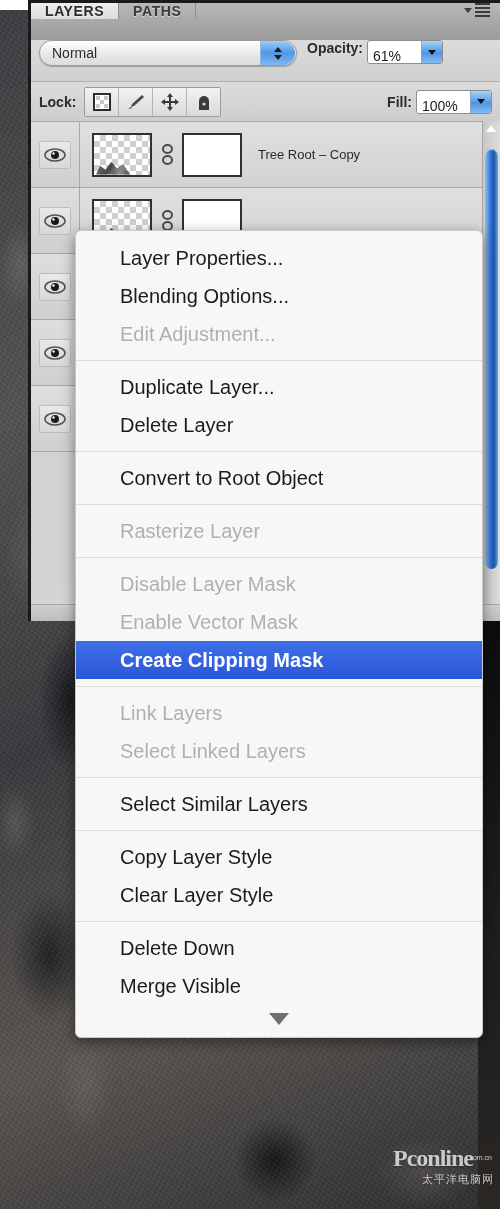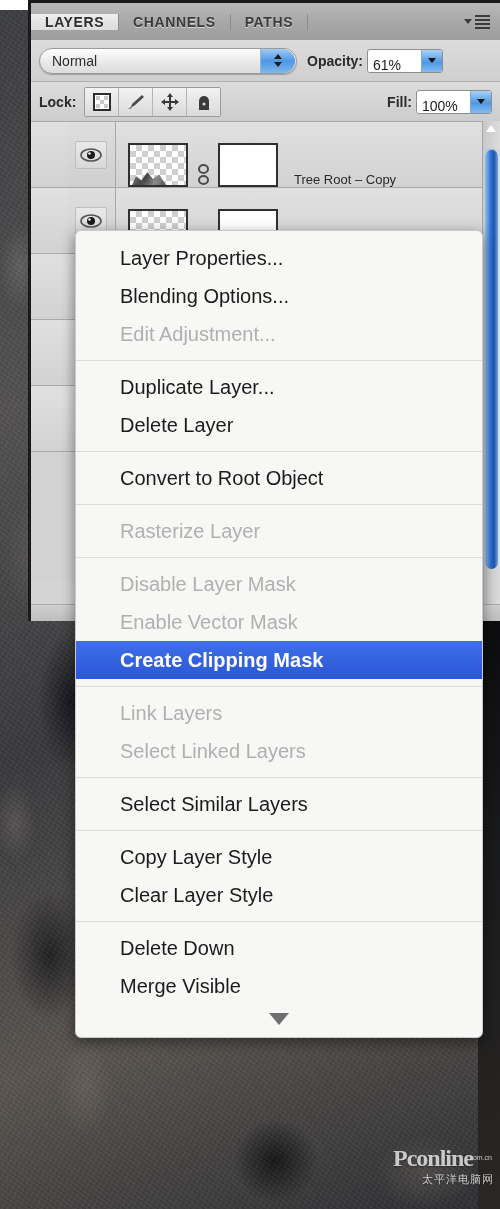--- a/index.html
+++ b/index.html
@@ -72,7 +72,7 @@
     height: 37px;
     background: linear-gradient(180deg, #b9b9b9 0%, #a8a8a8 50%, #9d9d9d 100%);
     display: flex;
-    align-items: center;
+    align-items: flex-start;
   }
   .tab {
     display: flex;

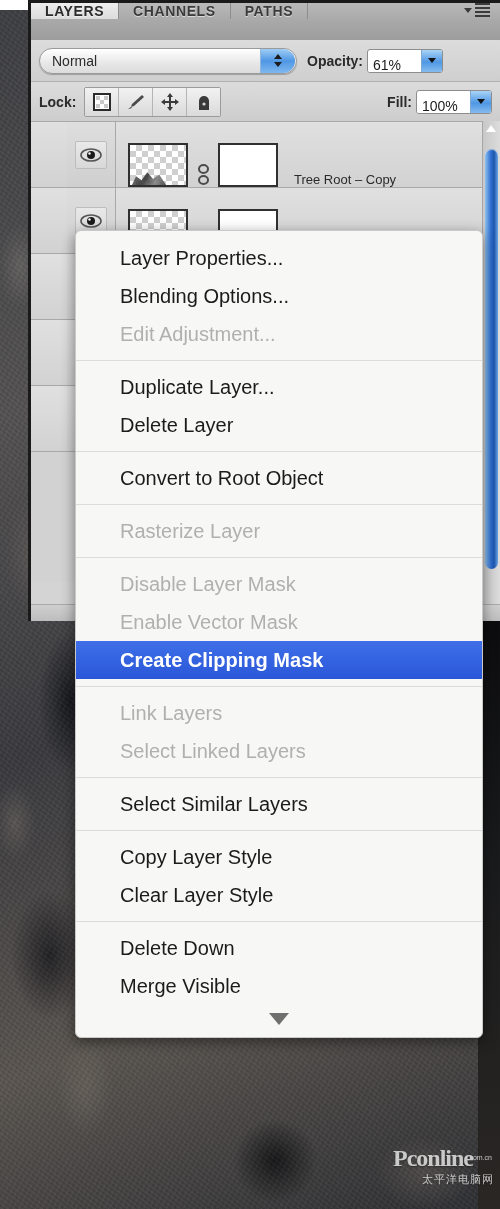--- a/index.html
+++ b/index.html
@@ -409,9 +409,6 @@
       <span>LAYERS</span>
     </div>
     <div class="tab">
-      <span>CHANNELS</span>
-    </div>
-    <div class="tab">
       <span>PATHS</span>
     </div>
     <div class="tab tab-spacer"></div>

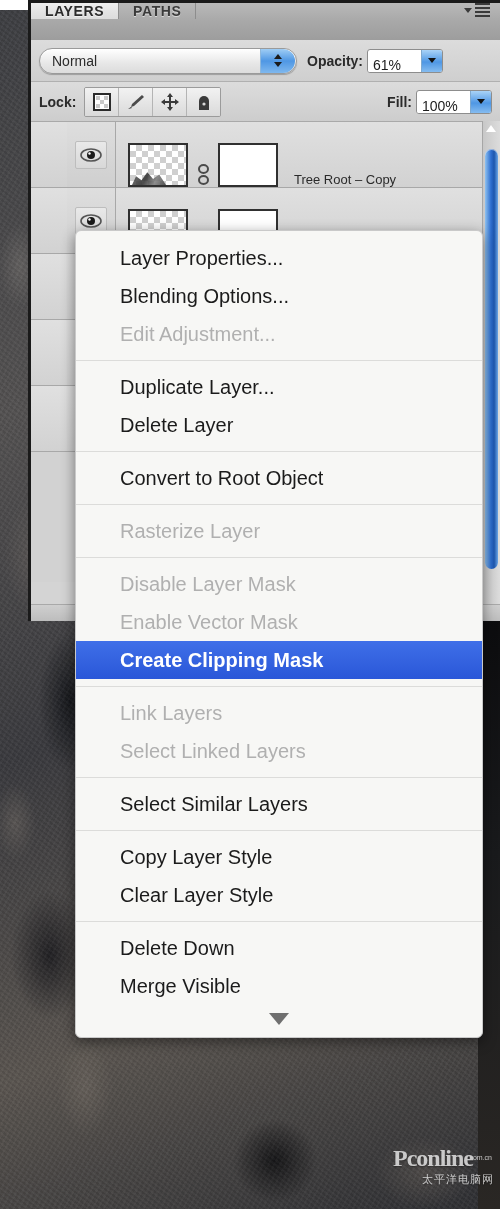--- a/index.html
+++ b/index.html
@@ -112,7 +112,7 @@
     background: linear-gradient(180deg, #dcdcdc, #cfcfcf);
     border-bottom: 1px solid #b0b0b0;
     display: flex;
-    align-items: center;
+    align-items: flex-start;
     padding: 0 8px;
     box-sizing: border-box;
   }

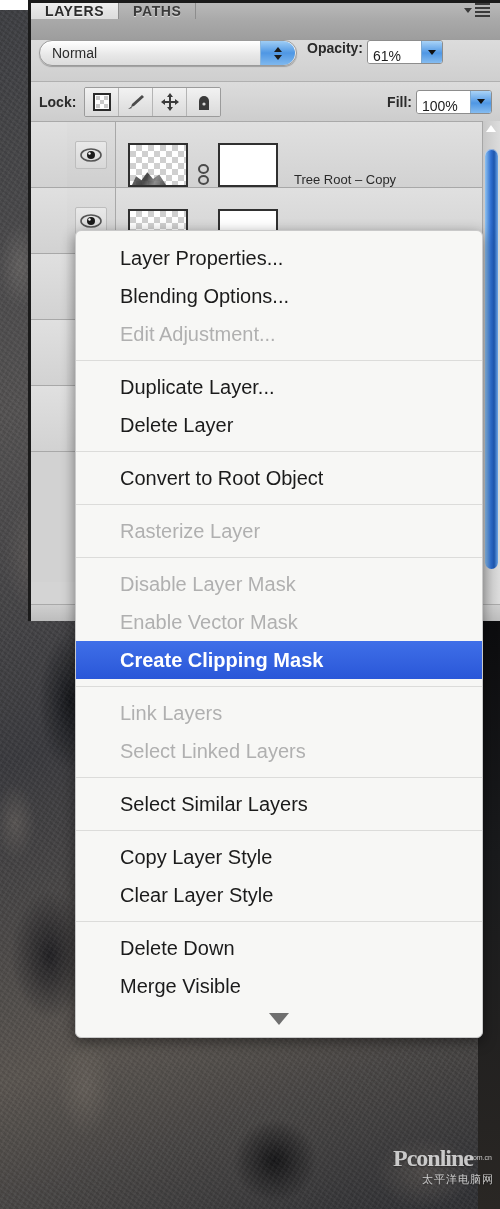--- a/index.html
+++ b/index.html
@@ -220,9 +220,8 @@
     height: 65px;
     border-bottom: 1px solid #a8a8a8;
     display: flex;
-    align-items: flex-end;
+    align-items: center;
     background: linear-gradient(180deg, #e0e0e0, #d2d2d2);
-    padding-left: 36px;
   }
   .eye-cell {
     width: 48px; height: 100%;

